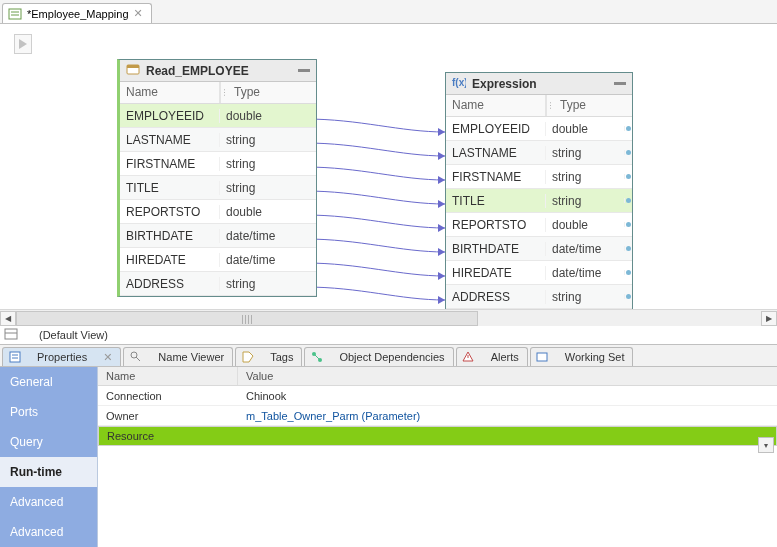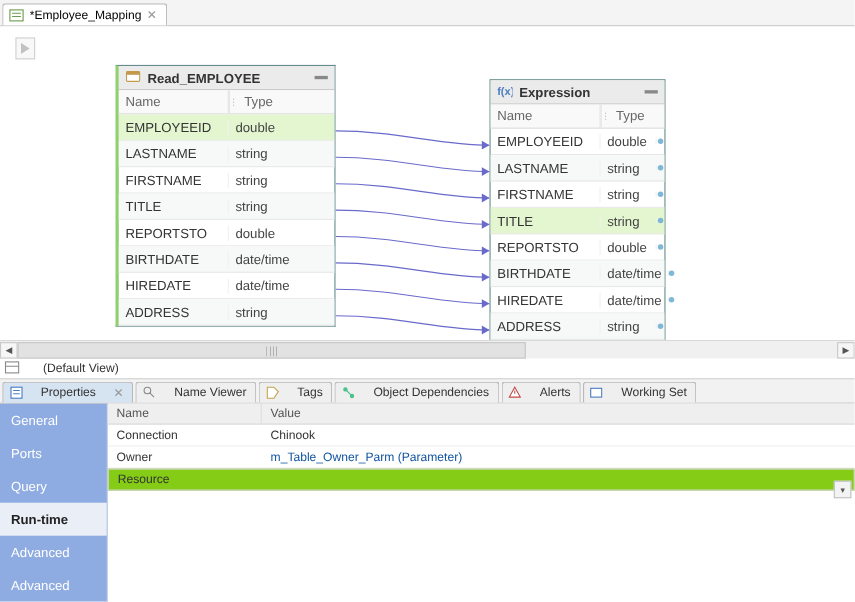--- a/index.html
+++ b/index.html
@@ -65,7 +65,7 @@
     background: #fff;
     font-size: 12px;
   }
-  .node-left { left: 105px; top: 35px; width: 200px; }
+  .node-left { left: 117px; top: 35px; width: 200px; }
   .node-right { left: 445px; top: 48px; width: 160px; }
 
   .node-title {

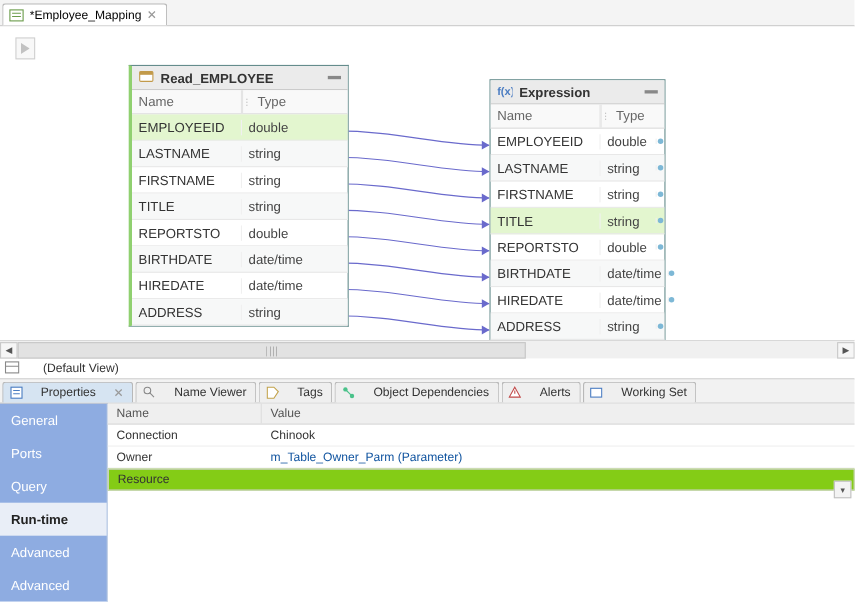--- a/index.html
+++ b/index.html
@@ -66,7 +66,7 @@
     font-size: 12px;
   }
   .node-left { left: 117px; top: 35px; width: 200px; }
-  .node-right { left: 445px; top: 48px; width: 160px; }
+  .node-right { left: 445px; top: 48px; width: 188px; }
 
   .node-title {
     background: #ebebeb;

